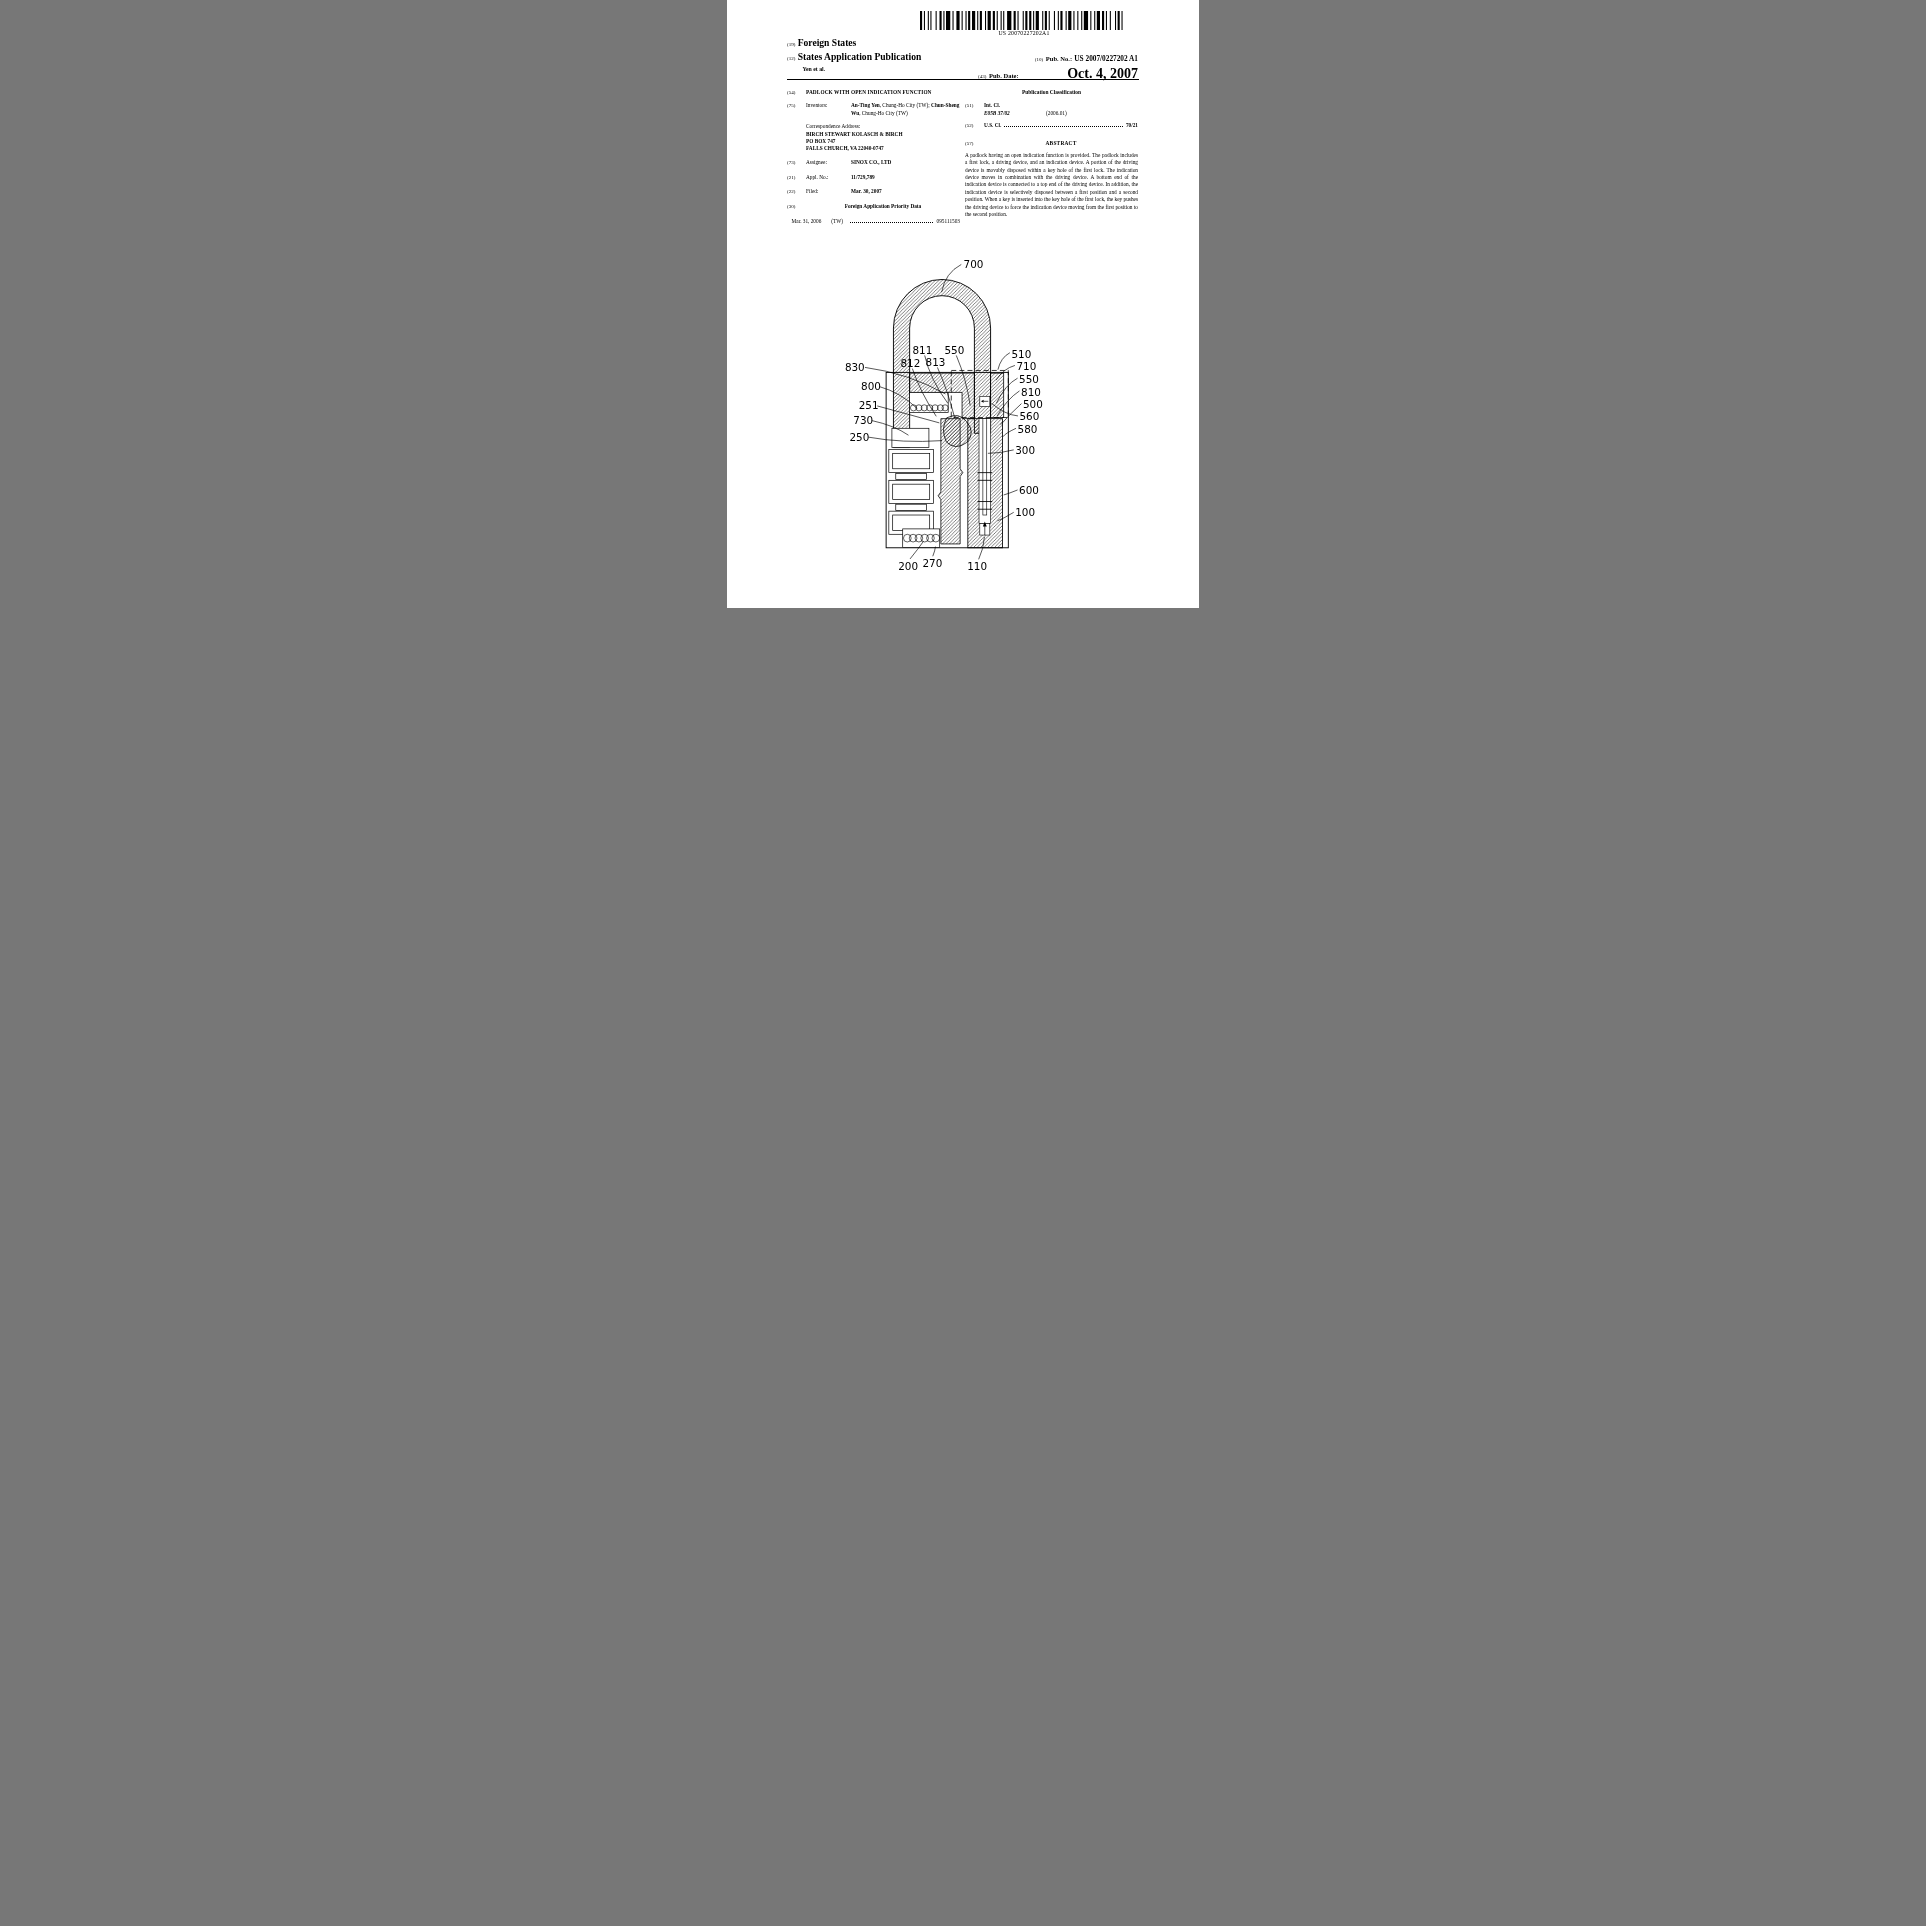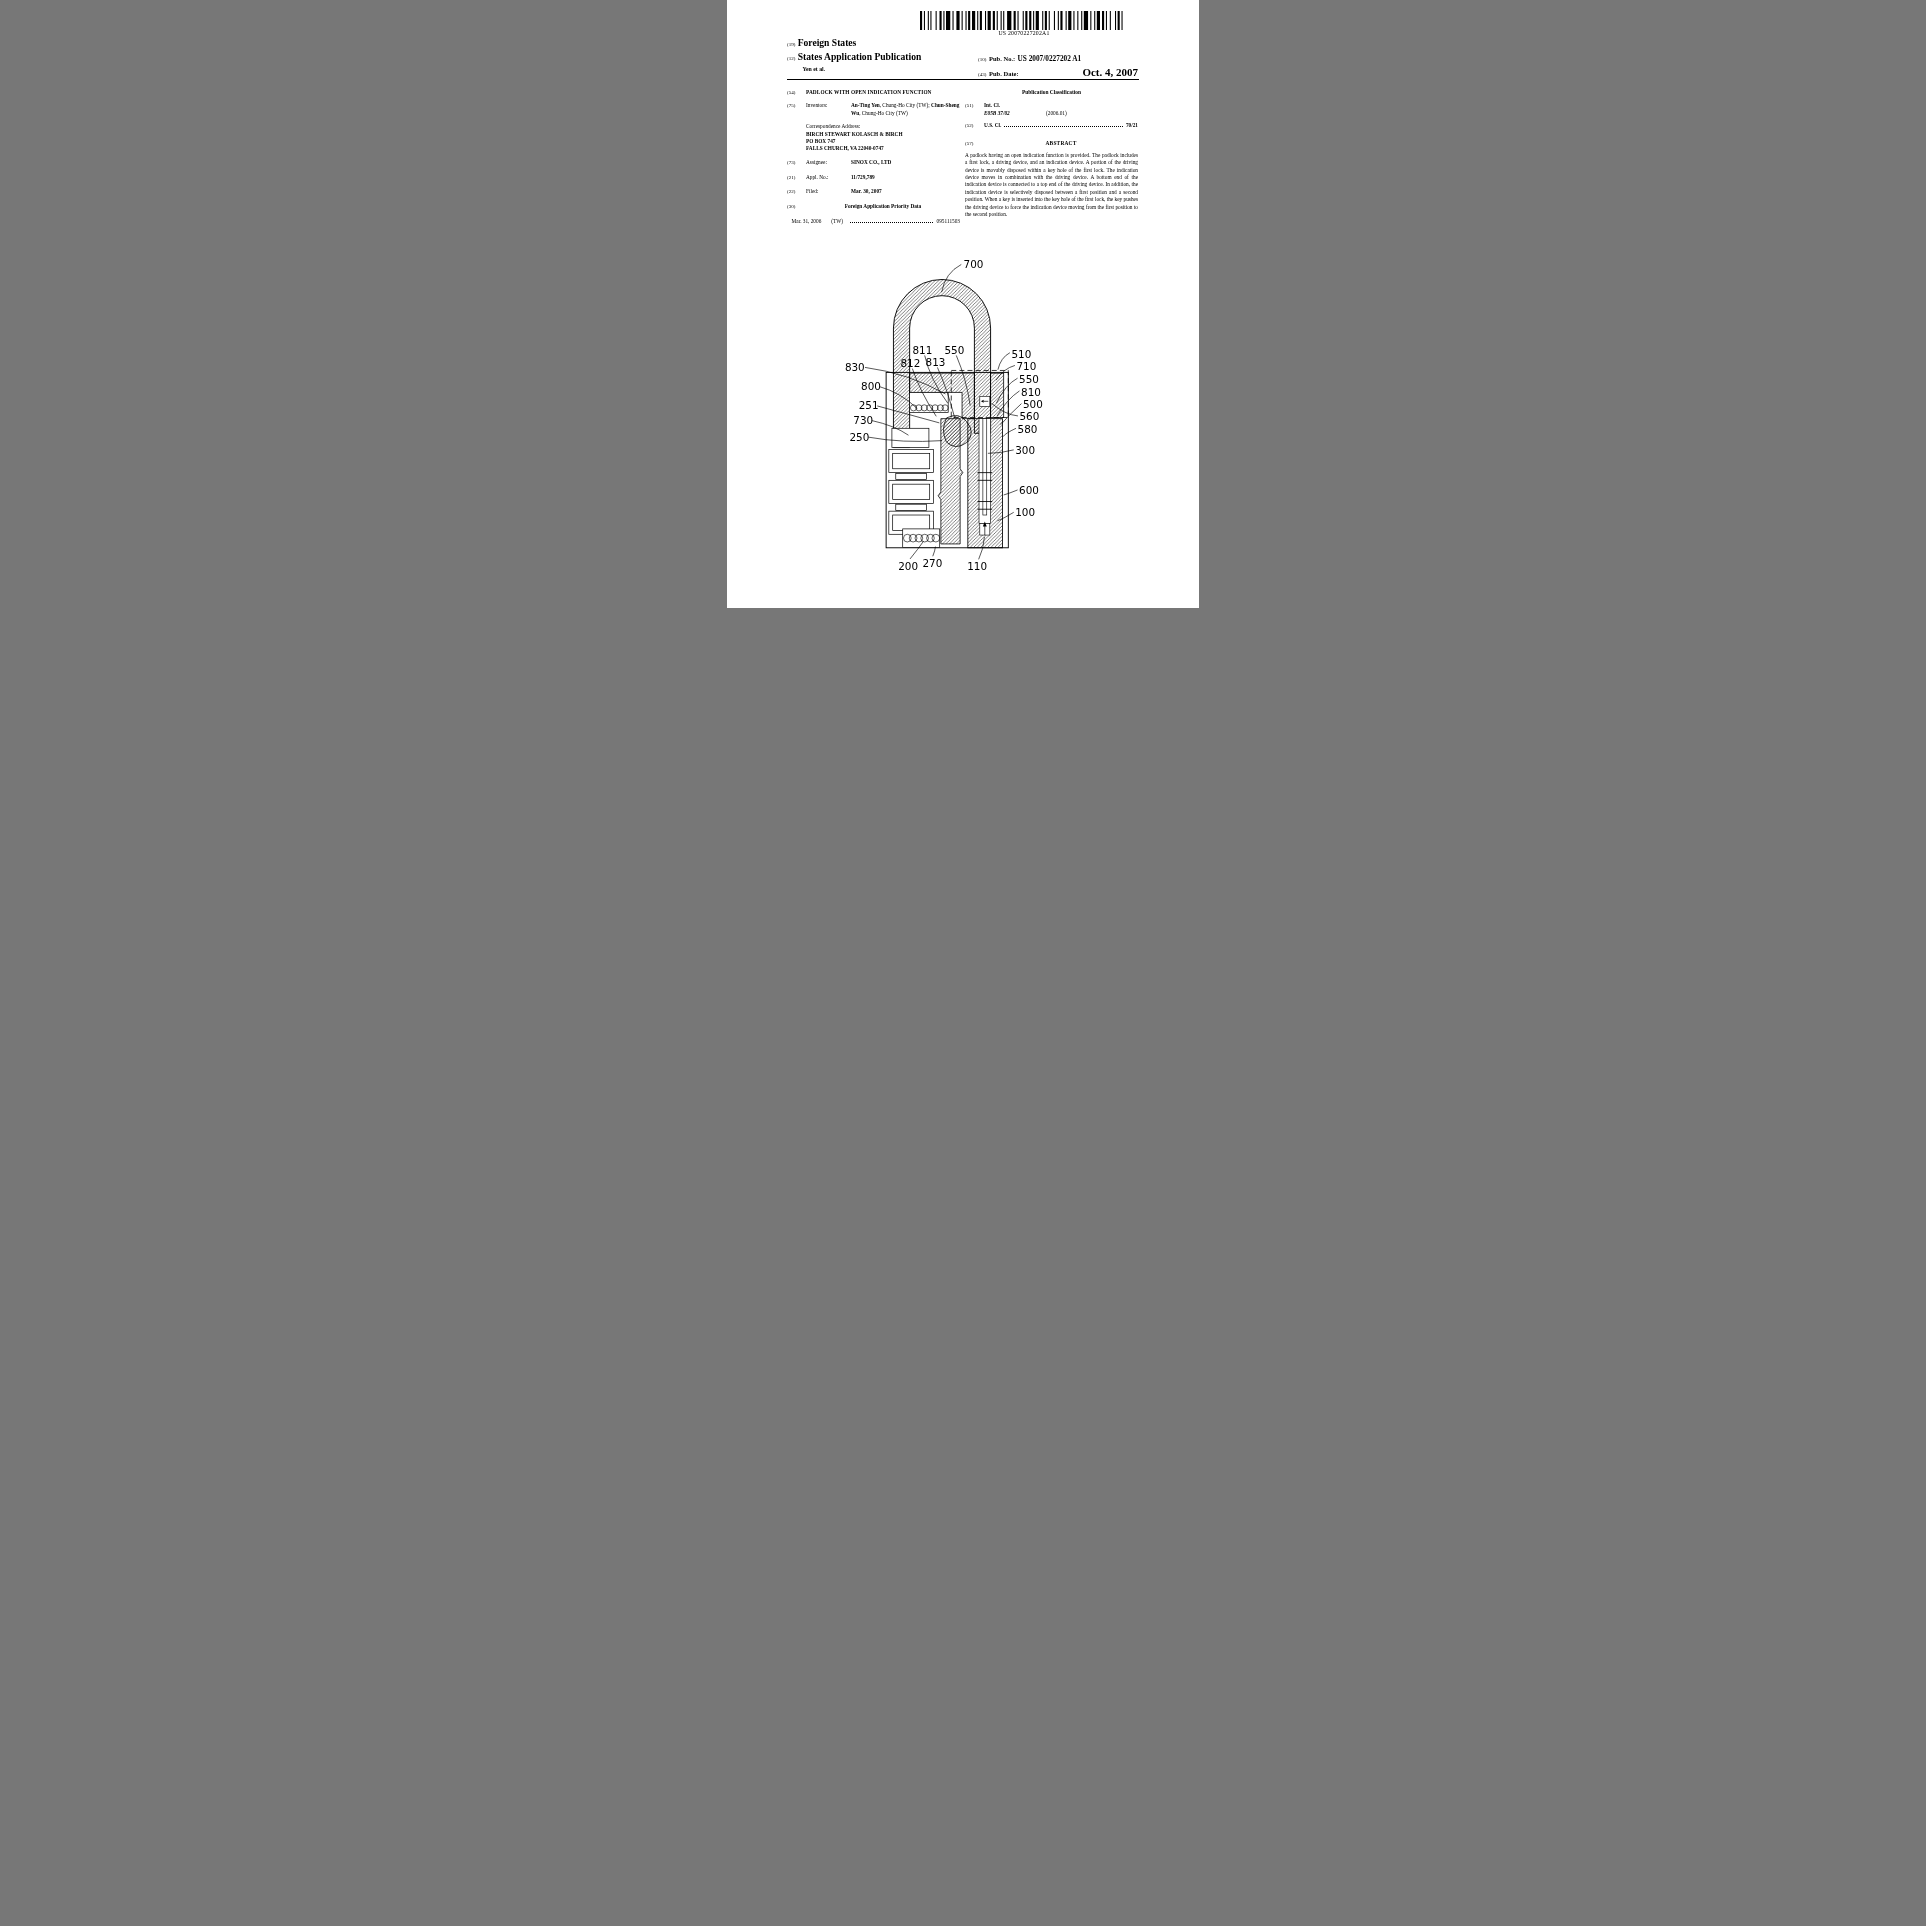--- a/index.html
+++ b/index.html
@@ -19,7 +19,7 @@
   .line12{margin-top:2.3px;}
   .authors{font-weight:bold;font-size:5.8px;margin:3.1px 0 0 15.4px;}
   .hdr-right{position:absolute;left:251px;top:55px;width:160px;}
-  .pub-row{display:flex;align-items:baseline;font-weight:bold;font-size:6.5px;line-height:1.0;}
+  .pub-row{display:flex;align-items:baseline;font-weight:bold;font-size:6.5px;line-height:1.0;justify-content:flex-end;}
   .pub-row .code{font-weight:normal;padding-right:2.7px;}
   .pub-no-val{font-size:7.3px;padding-left:2.3px;}
   .pub-row2{margin-top:4.2px;justify-content:flex-start;}

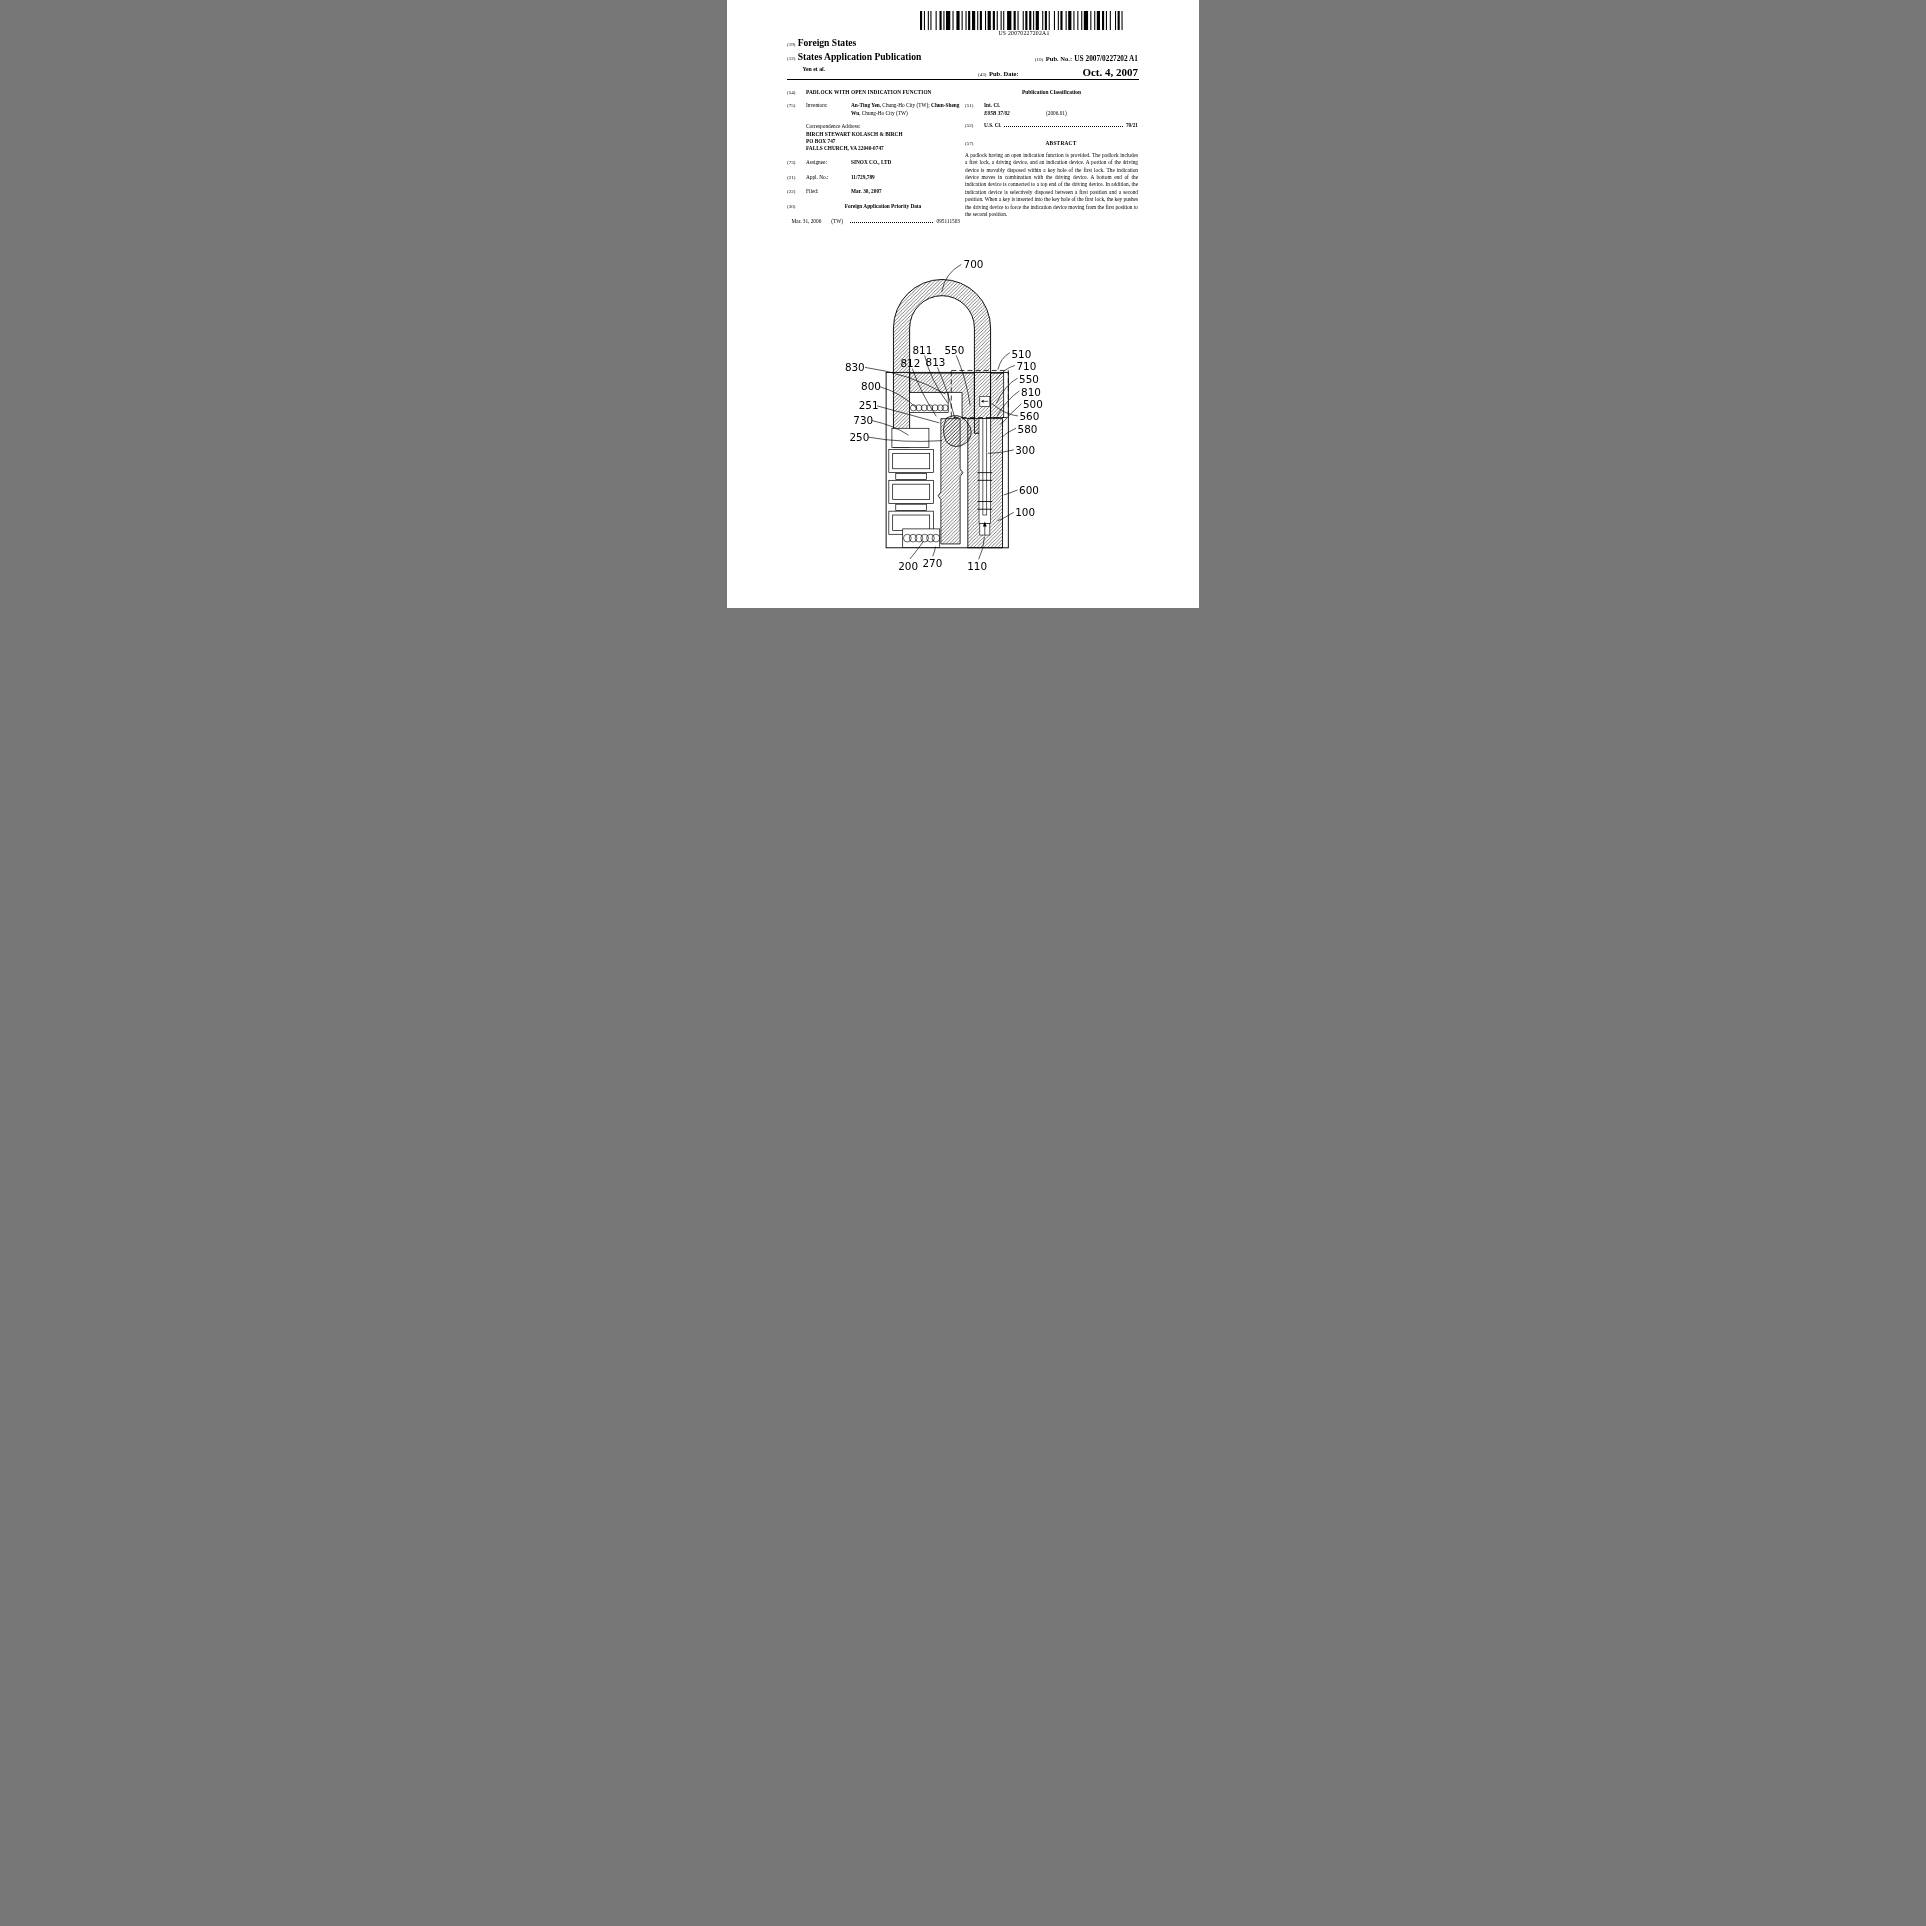--- a/index.html
+++ b/index.html
@@ -23,7 +23,7 @@
   .pub-row .code{font-weight:normal;padding-right:2.7px;}
   .pub-no-val{font-size:7.3px;padding-left:2.3px;}
   .pub-row2{margin-top:4.2px;justify-content:flex-start;}
-  .pub-date-val{font-size:11px;margin-left:auto;}
+  .pub-date-val{font-size:14px;margin-left:auto;}
   .rule{position:absolute;left:60px;top:79px;width:352px;height:1.2px;background:#000;}
 
   

